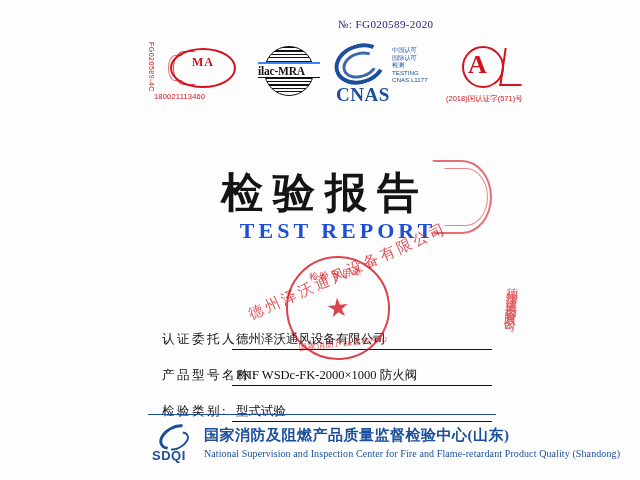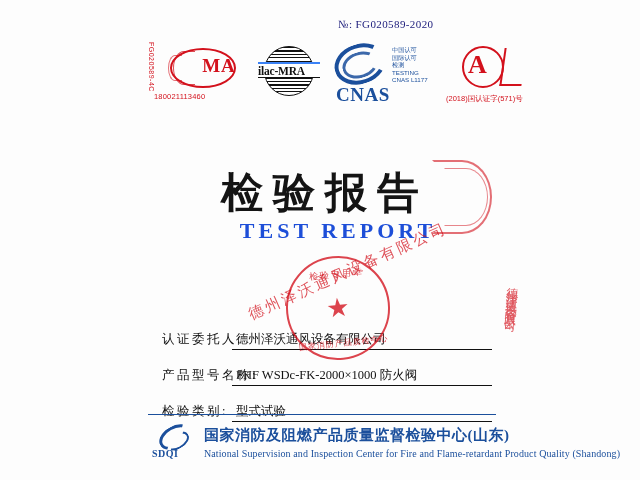--- a/index.html
+++ b/index.html
@@ -59,12 +59,12 @@
   }
   .cma-text {
     position: absolute;
-    left: 16px; top: 11px;
+    left: 0; top: 11px;
     width: 86px;
     text-align: center;
     font-family: "Liberation Serif", serif;
     font-weight: bold;
-    font-size: 19px;
+    font-size: 12px;
     color: #d3111c;
     letter-spacing: 1px;
   }

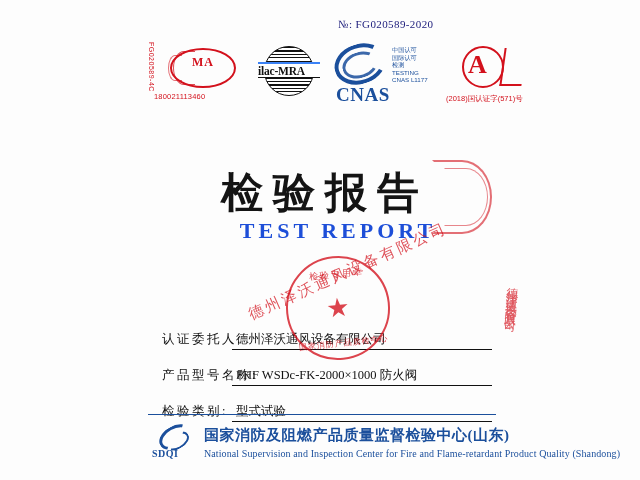--- a/index.html
+++ b/index.html
@@ -438,8 +438,8 @@
     position: absolute;
     left: 4px;
     top: 24px;
-    font-family: Liberation Serif, serif;
-    font-size: 10px;
+    font-family: Liberation Sans, sans-serif;
+    font-size: 13px;
     font-weight: bold;
     color: #1b4f9c;
     letter-spacing: 0.5px;

